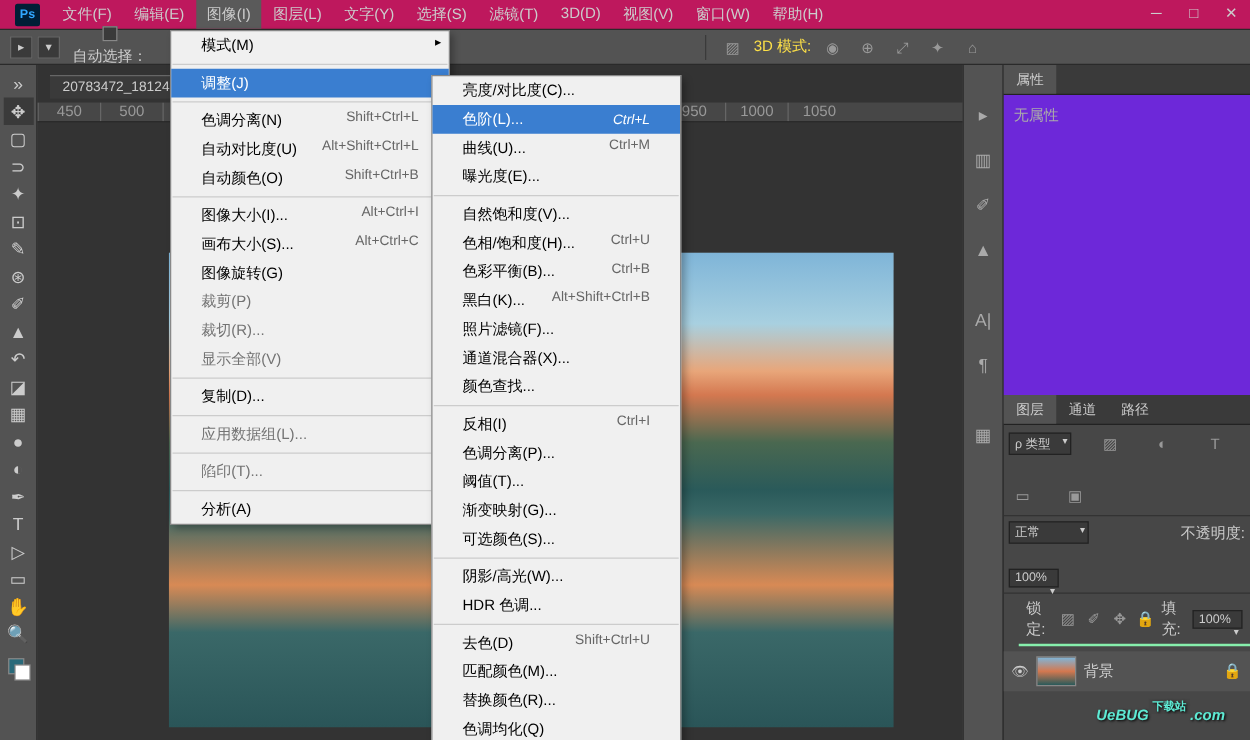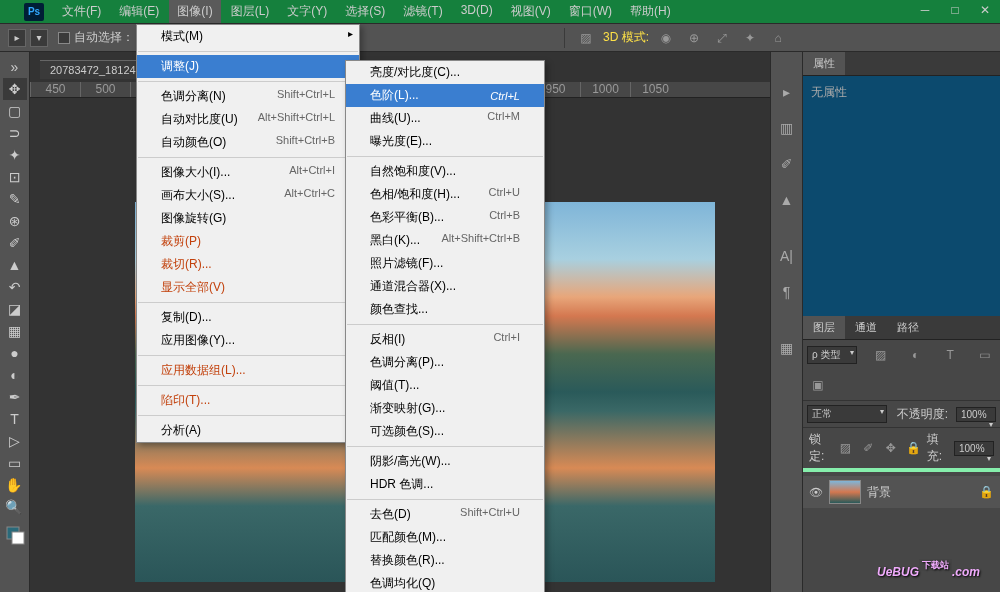--- a/index.html
+++ b/index.html
@@ -4,7 +4,7 @@
 <style>
 * { margin: 0; padding: 0; box-sizing: border-box; font-family: "Microsoft YaHei", sans-serif; font-size: 12px; }
 body { background: #474747; color: #ccc; width: 1000px; height: 592px; overflow: hidden; position: relative; }
-.titlebar { height: 24px; background: #15803d; display: flex; align-items: center; padding-left: 24px; border-bottom: 1px solid #2a2a2a; }
+.titlebar { height: 24px; background: #be185d; display: flex; align-items: center; padding-left: 12px; border-bottom: 1px solid #2a2a2a; }
 .ps-logo { width: 20px; height: 18px; background: #001e36; color: #31a8ff; font-weight: bold; display: flex; align-items: center; justify-content: center; font-size: 10px; border-radius: 2px; margin-right: 10px; }
 .menubar { display: flex; gap: 2px; }
 .menu-item { padding: 3px 8px; cursor: pointer; color: #ccc; }

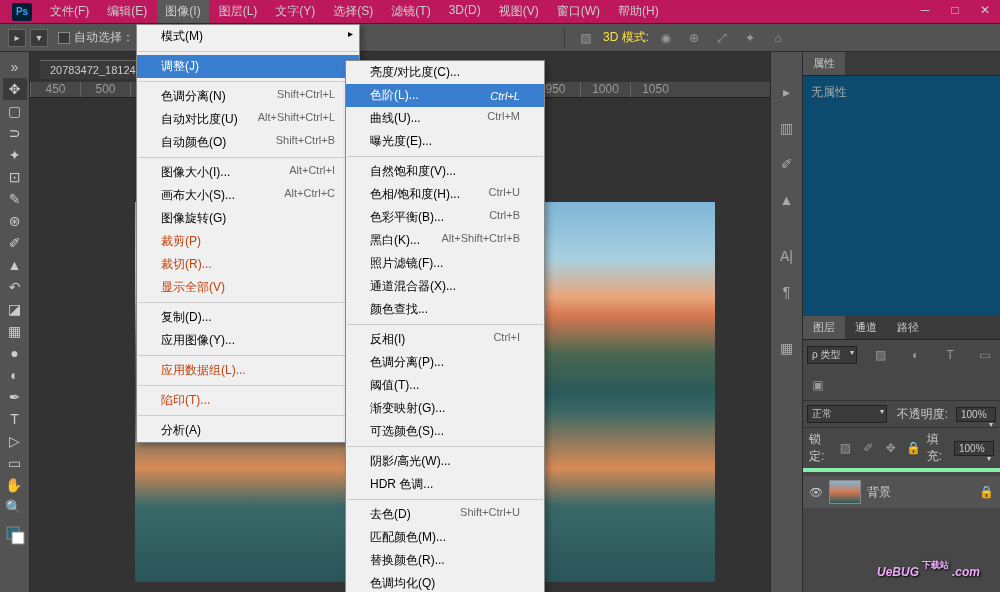--- a/index.html
+++ b/index.html
@@ -12,7 +12,7 @@
 .win-controls { position: absolute; right: 0; top: 0; display: flex; }
 .win-btn { width: 30px; height: 20px; display: flex; align-items: center; justify-content: center; color: #ccc; cursor: pointer; }
 .optbar { height: 28px; background: #535353; border-bottom: 1px solid #2a2a2a; display: flex; align-items: center; padding: 0 8px; gap: 6px; position: relative; }
-.checkbox-label { display: flex; align-items: center; gap: 4px; color: #ccc; }
+.checkbox-label { display: flex; align-items: center; gap: 4px; color: #ccc; flex-direction: column; }
 .cbox { width: 12px; height: 12px; border: 1px solid #888; background: #3a3a3a; }
 .sep { width: 1px; height: 20px; background: #3a3a3a; margin: 0 4px; }
 .icon-btn { width: 22px; height: 22px; display: flex; align-items: center; justify-content: center; color: #999; cursor: pointer; }

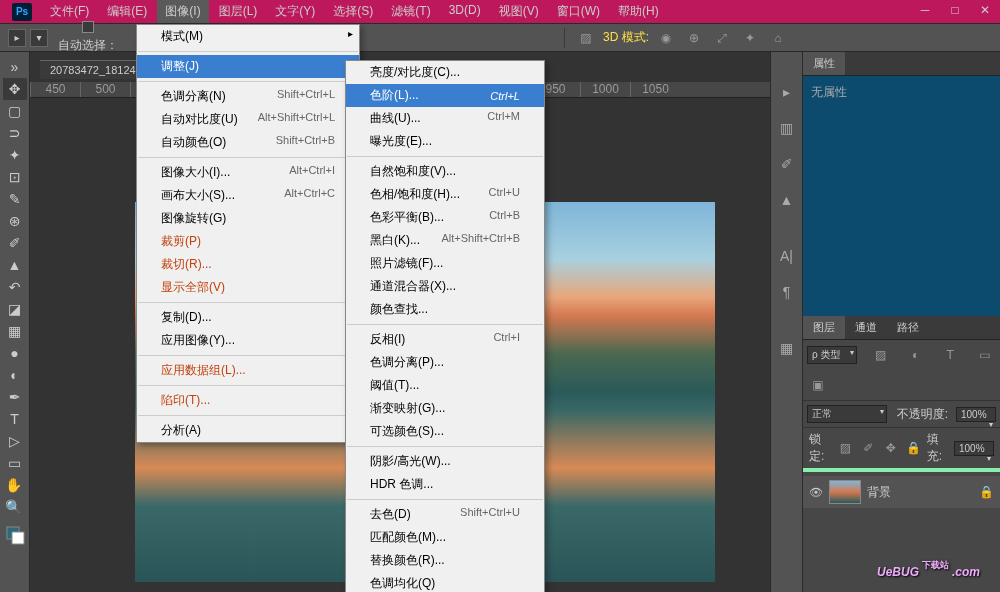--- a/index.html
+++ b/index.html
@@ -36,7 +36,7 @@
 .panel-tabs { display: flex; background: #3a3a3a; border-bottom: 1px solid #222; text-align: center; }
 .panel-tab { padding: 4px 10px; font-size: 11px; color: #ccc; cursor: pointer; }
 .panel-tab.active { background: #535353; }
-.panel-body { background: #0c4a6e; padding: 8px; font-size: 11px; color: #ccc; flex: 1; }
+.panel-body { background: #6d28d9; padding: 8px; font-size: 11px; color: #ccc; flex: 1; }
 .noprops { color: #aaa; }
 .layer-opts { display: flex; gap: 8px; padding: 4px; align-items: center; font-size: 11px; border-bottom: 1px solid #333; flex-wrap: wrap; justify-content: space-between; }
 .dd { background: #3a3a3a; border: 1px solid #222; padding: 1px 14px 1px 4px; position: relative; font-size: 10px; color: #ccc; }

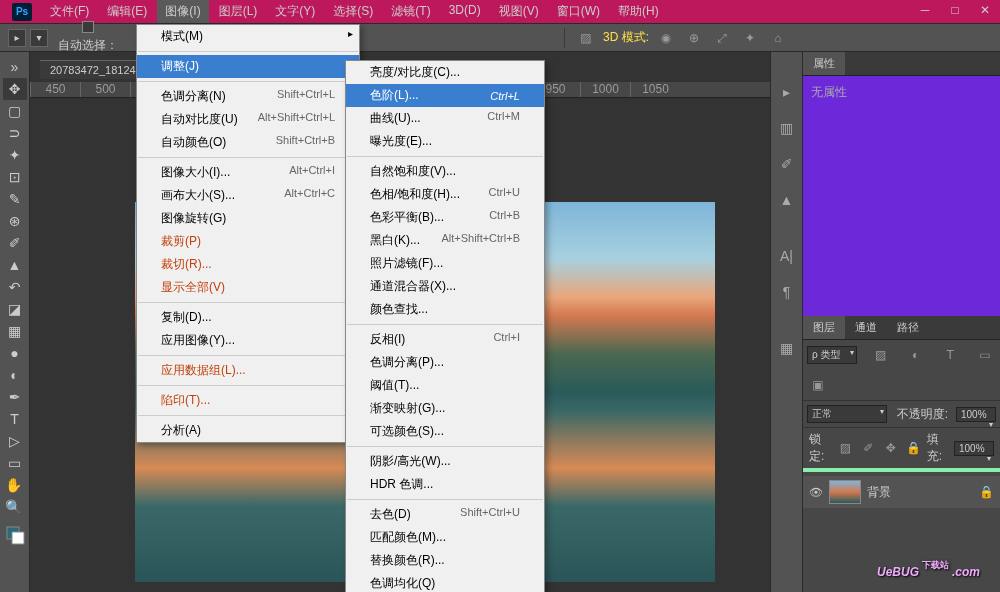--- a/index.html
+++ b/index.html
@@ -48,7 +48,7 @@
 .dropdown-menu { position: absolute; background: #f0f0f0; border: 1px solid #888; box-shadow: 3px 3px 6px rgba(0,0,0,0.3); color: #000; min-width: 200px; z-index: 100; }
 .dm-item { display: flex; justify-content: space-between; padding: 3px 24px 3px 24px; cursor: pointer; font-size: 12px; white-space: nowrap; position: relative; }
 .dm-item.highlighted { background: #3a7ed0; color: #fff; align-items: center; }
-.dm-item.disabled { color: #c2410c; }
+.dm-item.disabled { color: #737373; }
 .dm-item.has-sub::after { content: "▸"; position: absolute; right: 6px; font-size: 10px; }
 .dm-sep { height: 1px; background: #ccc; margin: 3px 1px; }
 .dm-shortcut { color: #666; margin-left: 20px; font-size: 11px; }

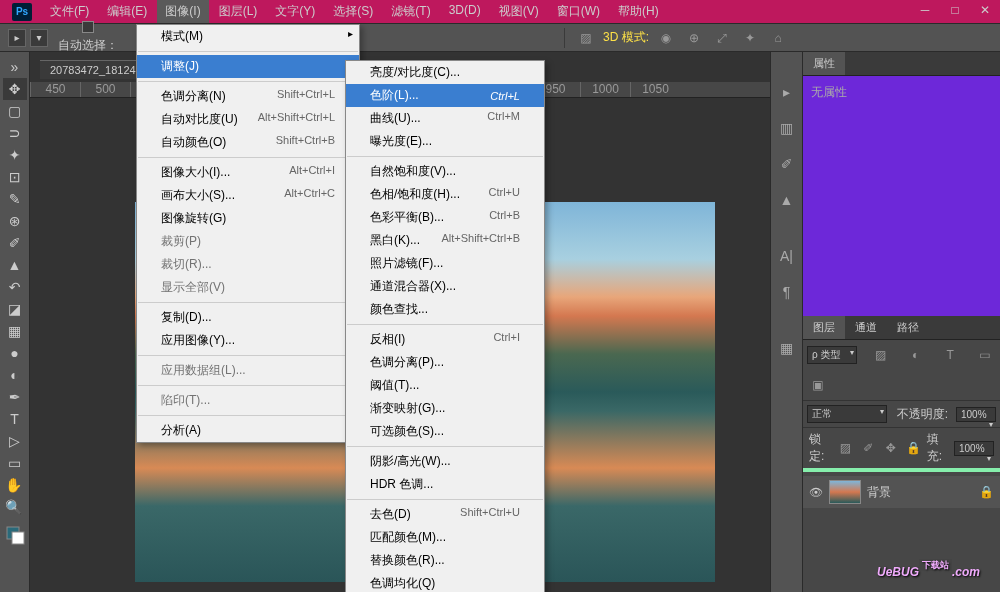--- a/index.html
+++ b/index.html
@@ -271,9 +271,6 @@
     <div class="dm-item">
       <span>复制(D)...</span>
     </div>
-    <div class="dm-item">
-      <span>应用图像(Y)...</span>
-    </div>
     <div class="dm-sep"></div>
     <div class="dm-item disabled">
       <span>应用数据组(L)...</span>

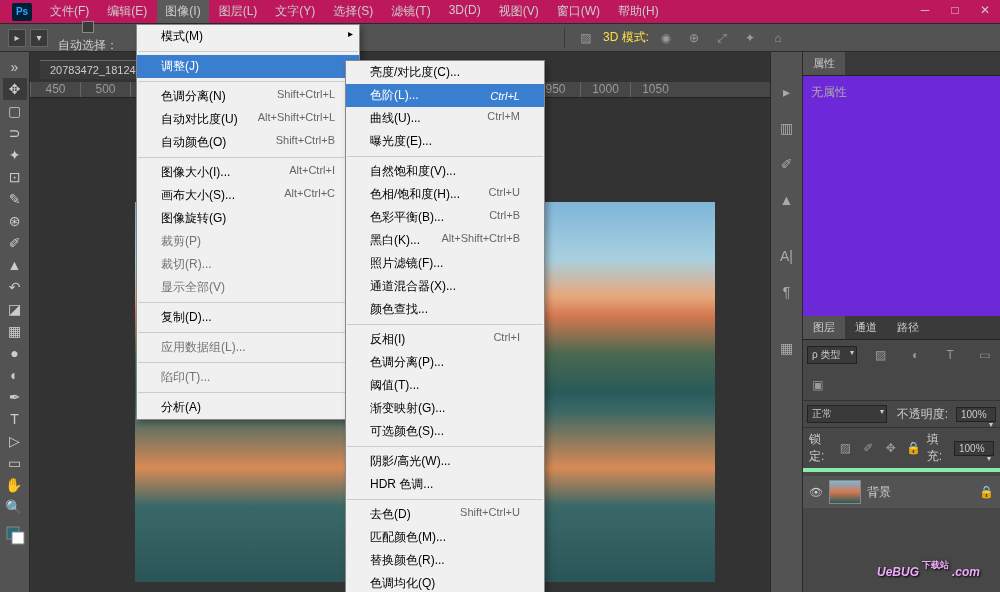--- a/index.html
+++ b/index.html
@@ -38,7 +38,7 @@
 .panel-tab.active { background: #535353; }
 .panel-body { background: #6d28d9; padding: 8px; font-size: 11px; color: #ccc; flex: 1; }
 .noprops { color: #aaa; }
-.layer-opts { display: flex; gap: 8px; padding: 4px; align-items: center; font-size: 11px; border-bottom: 1px solid #333; flex-wrap: wrap; justify-content: space-between; }
+.layer-opts { display: flex; gap: 20px; padding: 4px; align-items: center; font-size: 11px; border-bottom: 1px solid #333; flex-wrap: wrap; }
 .dd { background: #3a3a3a; border: 1px solid #222; padding: 1px 14px 1px 4px; position: relative; font-size: 10px; color: #ccc; }
 .dd::after { content: "▾"; position: absolute; right: 2px; font-size: 8px; }
 .layers-list { padding: 4px 0; }

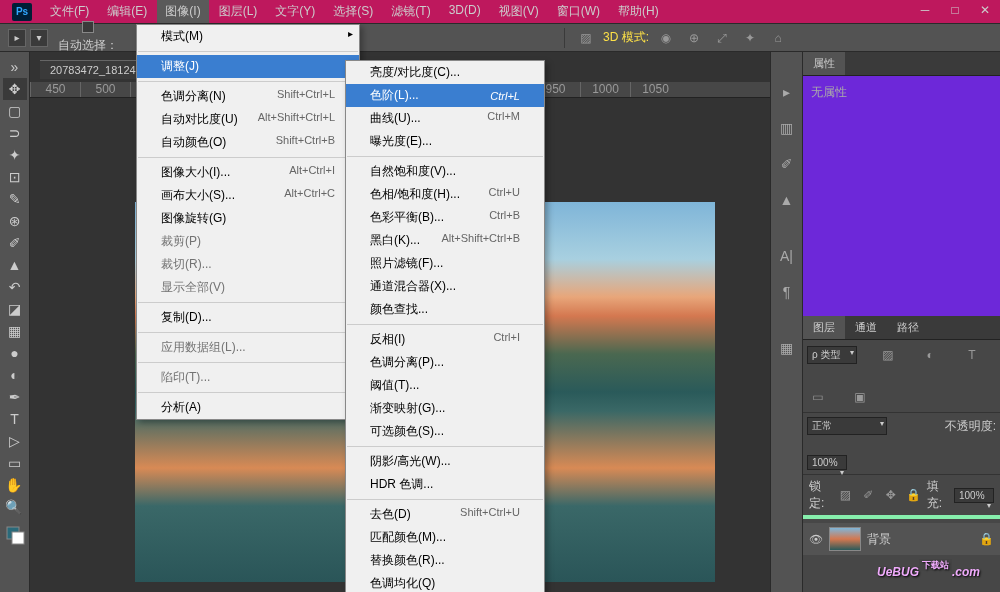--- a/index.html
+++ b/index.html
@@ -199,7 +199,7 @@
         <span class="icon-btn">▣</span>
       </div>
       <div class="layer-opts">
-        <div class="dd" style="width:80px">正常</div>
+        <div class="dd" style="width:64px">正常</div>
         <span style="margin-left:auto">不透明度:</span>
         <div class="dd" style="width:40px">100%</div>
       </div>

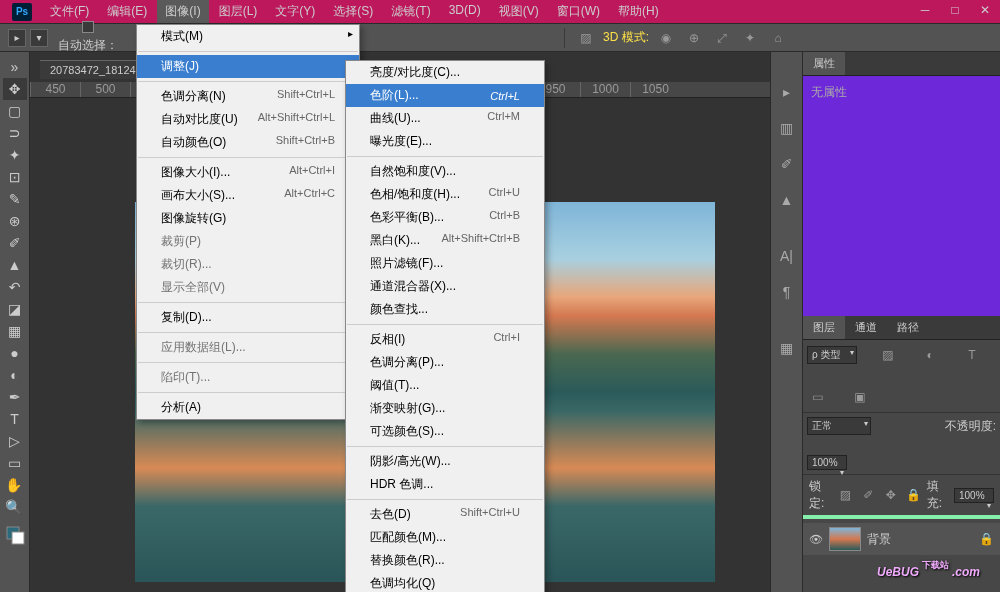--- a/index.html
+++ b/index.html
@@ -60,7 +60,7 @@
 .select-arrow-combo { display: flex; align-items: center; }
 .select-arrow-combo .arr { width: 18px; height: 18px; border: 1px solid #666; background: #3a3a3a; display: flex; align-items: center; justify-content: center; font-size: 10px; margin-right: 4px; }
 .panel-group2 { margin-top: auto; }
-.lock-row { display: flex; align-items: center; gap: 4px; padding: 3px 6px; font-size: 10px; border-bottom: 4px solid #86efac; }
+.lock-row { display: flex; align-items: center; gap: 4px; padding: 3px 6px; font-size: 10px; border-bottom: 2px solid #86efac; margin-left: 12px; }
 </style>
 </head>
 <body>

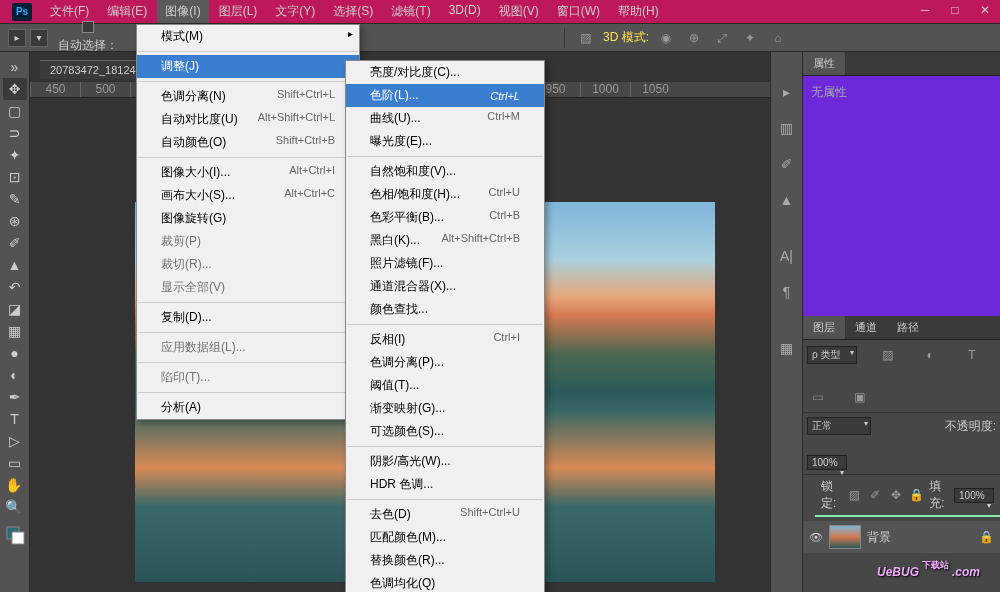--- a/index.html
+++ b/index.html
@@ -55,7 +55,7 @@
 .dm-item.highlighted .dm-shortcut { color: #fff; font-style: italic; }
 .menu1 { top: 24px; left: 136px; }
 .menu2 { top: 60px; left: 345px; width: 180px; }
-.logo-watermark { position: absolute; right: 20px; bottom: 10px; color: #f0abfc; font-weight: bold; font-size: 22px; font-style: italic; text-shadow: 1px 1px 2px #000; }
+.logo-watermark { position: absolute; right: 20px; bottom: 10px; color: #5eead4; font-weight: bold; font-size: 22px; font-style: italic; text-shadow: 1px 1px 2px #000; }
 .logo-watermark .sm { font-size: 9px; background: #444; padding: 1px 3px; font-style: normal; vertical-align: super; }
 .select-arrow-combo { display: flex; align-items: center; }
 .select-arrow-combo .arr { width: 18px; height: 18px; border: 1px solid #666; background: #3a3a3a; display: flex; align-items: center; justify-content: center; font-size: 10px; margin-right: 4px; }

